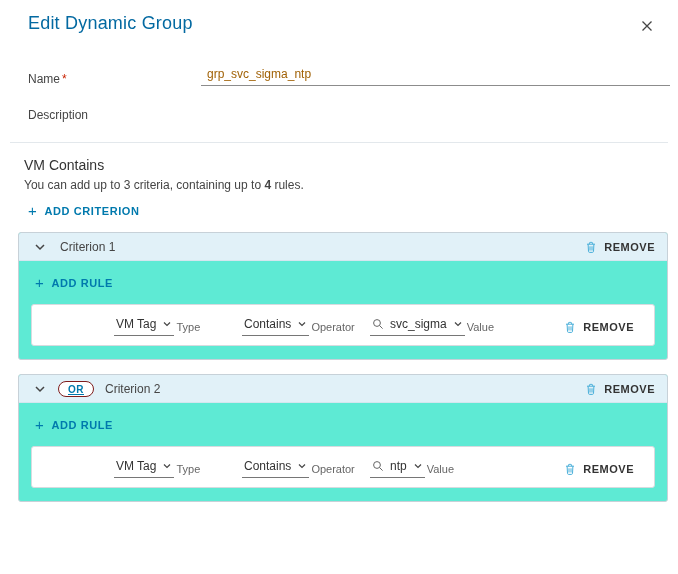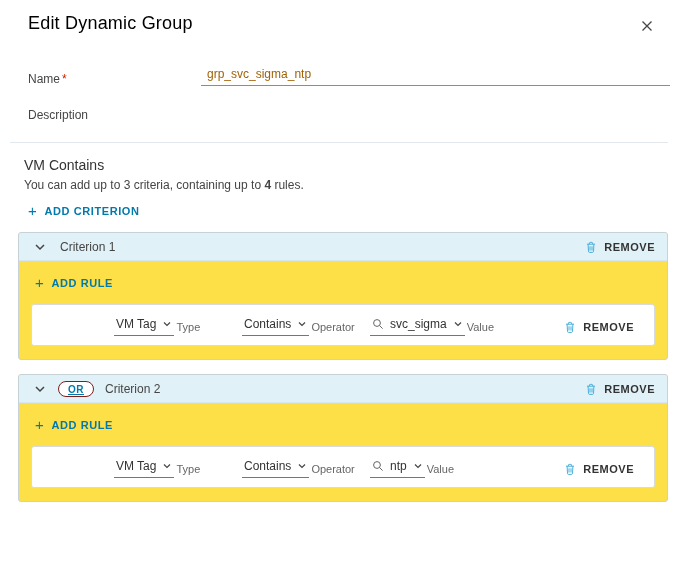--- a/index.html
+++ b/index.html
@@ -12,7 +12,7 @@
 
   
   .dlg-header { display: flex; align-items: flex-start; padding: 0 20px 0 28px; }
-  .dlg-title { font-size: 18px; font-weight: normal; color: #000000; letter-spacing: .2px; }
+  .dlg-title { font-size: 18px; font-weight: normal; color: #0369a1; letter-spacing: .2px; }
   .close-btn { margin-left: auto; background: none; border: none; cursor: pointer; padding: 4px; margin-top: 2px; }
 
   

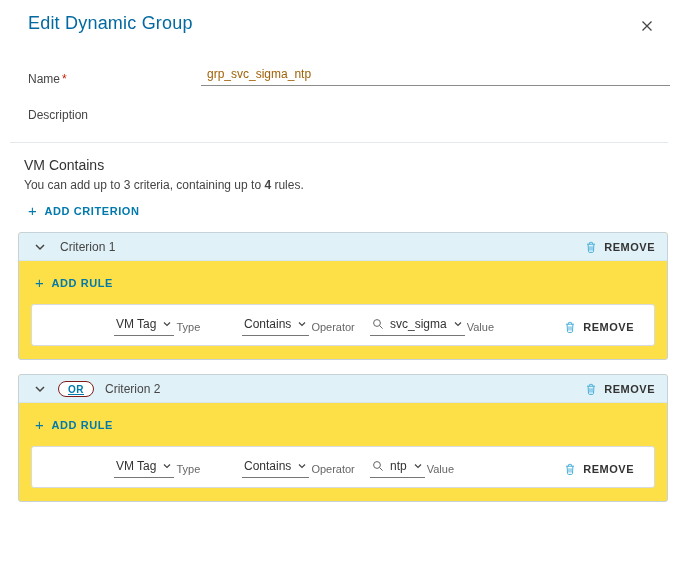--- a/index.html
+++ b/index.html
@@ -48,7 +48,7 @@
   
   .criterion-panel {
     margin: 12px 10px 0 18px; border: 1px solid #c7d1d8; border-radius: 3px;
-    background: #fde047; overflow: hidden;
+    background: #5eead4; overflow: hidden;
   }
   .criterion-header {
     display: flex; align-items: center; background: #e1f1f8; height: 28px;

